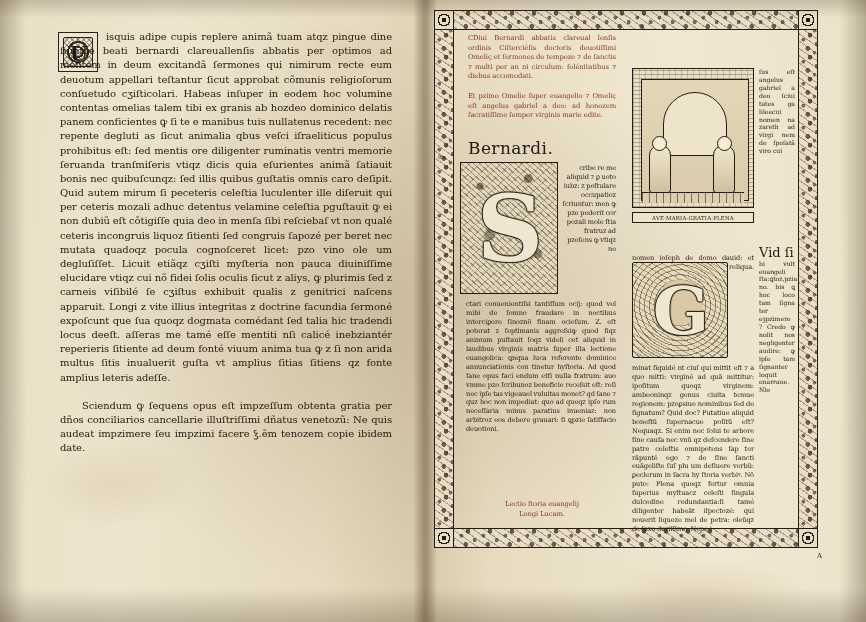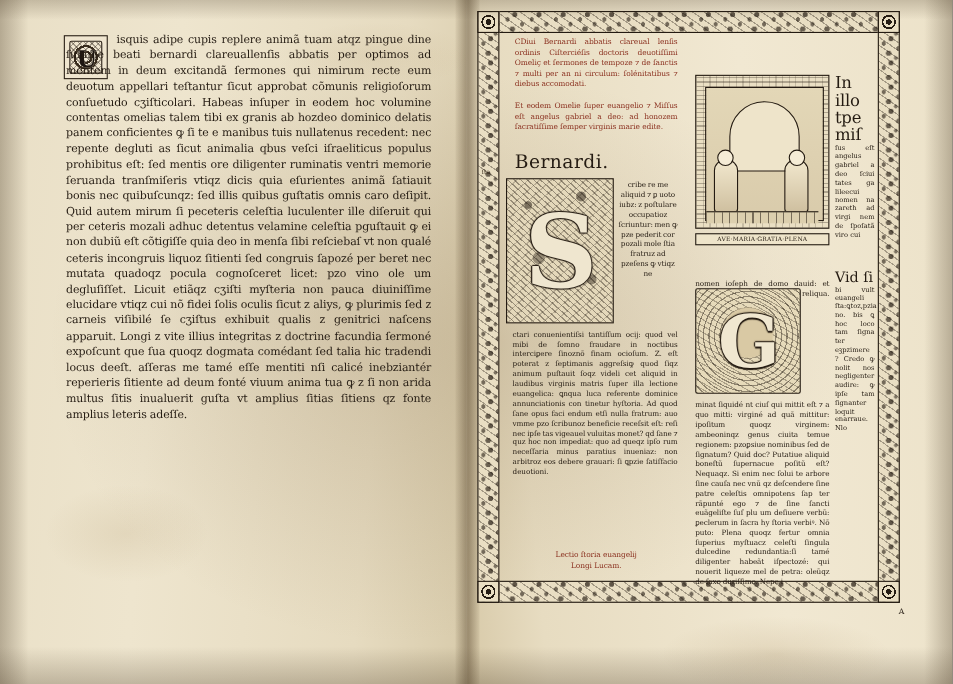--- a/index.html
+++ b/index.html
@@ -506,7 +506,6 @@
         <div class="blackletter dense" style="position:absolute;left:0;top:330px;width:122px;">minat ſiquidé nt ciuſ qui mittit eſt ⁊ a quo mitti: virginé ad quã mittitur: ipoſitum quoqz virginem: ambeoninqz genus ciuita temue regionem: pzoꝑsiue nominibus ſed de ſignatum? Quid doc? Putatiue aliquid boneſtũ ſupernacue poſitũ eſt? Nequaqz. Si enim nec ſolui te arbore ſine cauſa nec vnũ qz deſcendere ſine patre celeſtis omnipotens ſap ter rãpunté ego ⁊ de ſine ſancti euãgeliſte ſuſ plu um deſiuere verbũ: ꝑeclerum in ſacra hy ſtoria verbiꝰ. Nõ puto: Plena quoqz fertur omnia ſuperius myſtuacz celeſti ſingula dulcedine redundantia:ſi tamé diligenter habeãt iſpectozé: qui nouerit liqueze mel de petra: oleũqz de ſaxo duriſſimo. Nepe i</div>
 
         <div id="marg-in-illo" class="marginal">
-          <span class="big">In illo tpe miſ</span>
           <span>ſus eſt angelus gabriel a deo ſciui tates ga lileecui nomen na zareth ad virgi nem de ſpoſatã viro cui</span>
         </div>
 

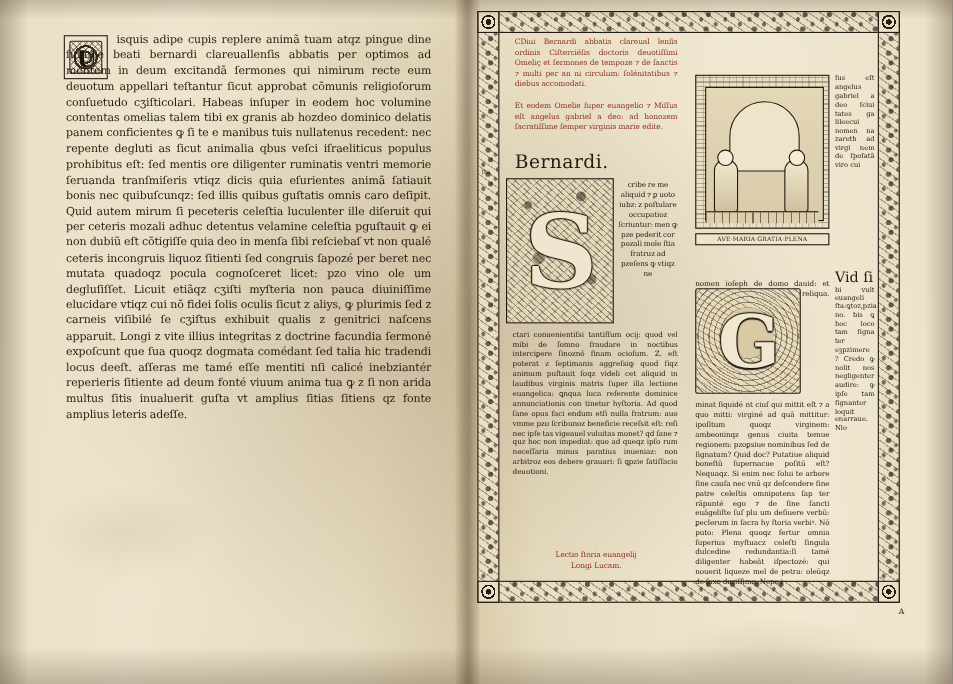--- a/index.html
+++ b/index.html
@@ -463,7 +463,7 @@
 
         <div class="rubric" style="position:absolute;left:10px;top:0;width:148px;">CDiui Bernardi abbatis clareual lenſis ordinis Ciſterciéſis doctoris deuotiſſimi Omeliç et ſermones de tempoze ⁊ de ſanctis ⁊ multi per an ni circulum: ſolénitatibus ⁊ diebus accomodati.</div>
 
-        <div class="rubric" style="position:absolute;left:10px;top:58px;width:148px;">Et eodem Omelie ſuper euangelio ⁊ Miſſus eſt angelus gabriel a deo: ad honozem ſacratiſſime ſemper virginis marie edite.</div>
+        <div class="rubric" style="position:absolute;left:10px;top:58px;width:148px;">Et pzimo Omelie ſuper euangelio ⁊ Omeliç eſt angelus gabriel a deo: ad honozem ſacratiſſime ſemper virginis marie edite.</div>
 
         <div id="prologus-heading">Bernardi.</div>
 

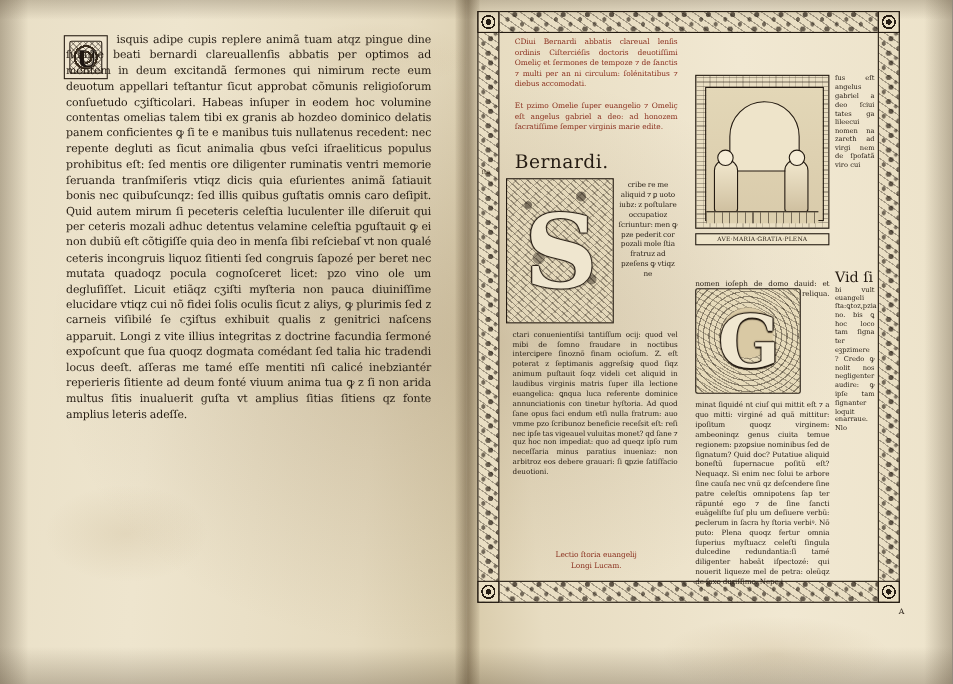--- a/index.html
+++ b/index.html
@@ -471,7 +471,7 @@
           <div id="initial-S-letter">S</div>
         </div>
 
-        <div class="blackletter dense" style="position:absolute;left:104px;top:130px;width:54px;text-align:center;">cribe re me aliquid ⁊ ꝑ uoto iubz: z poſtulare occupatioz ſcriuntur: men ꝙ pze pederit cor pozali mole ſtia fratruz ad pzeſens ꝙ vtiqz ne</div>
+        <div class="blackletter dense" style="position:absolute;left:104px;top:130px;width:54px;text-align:right;">cribe re me aliquid ⁊ ꝑ uoto iubz: z poſtulare occupatioz ſcriuntur: men ꝙ pze pederit cor pozali mole ſtia fratruz ad pzeſens ꝙ vtiqz ne</div>
 
         <div class="blackletter dense" style="position:absolute;left:8px;top:266px;width:150px;">ctari conuenientiſsi tantiſſum ocij: quod vel mibi de ſomno fraudare in noctibus interciꝑere ſinoznõ finam ocioſum. Z. eſt poterat z ſeptimanis aggreſsiꝙ quod ſiqz animum puſtauit ſoqz videli cet aliquid in laudibus virginis matris ſuper illa lectione euangelica: ꝗnqua luca referente dominice annunciationis con tinetur hyſtoria. Ad quod ſane opus faci endum etſi nulla fratrum: auo vmme pzo ſcribunoz beneficie receſsit eſt: reſi nec ipſe tas vigeauel vuluitas monet? qd ſane ⁊ quz hoc non impediat: quo ad queqz ipſo rum neceſſaria minus paratius inueniaz: non arbitroz eos debere grauari: ſi ꝗpzie ſatiſfacio deuotioni.</div>
 

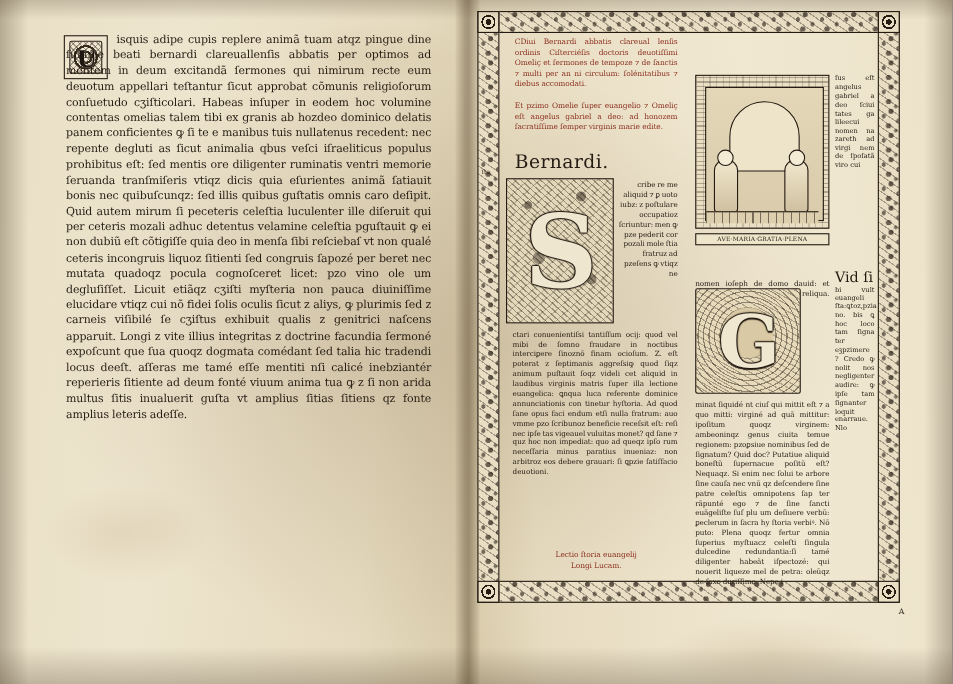--- a/index.html
+++ b/index.html
@@ -441,6 +441,7 @@
 
   <div id="left-text-block">
     <div id="left-para-1" class="blackletter">isquis adipe cupis replere animã tuam atqz pingue dine ſumme beati bernardi clareuallenſis abbatis per optimos ad mentem in deum excitandã ſermones qui nimirum recte eum deuotum appellari teſtantur ſicut approbat cõmunis religioſorum conſuetudo cʒiſticolari. Habeas inſuper in eodem hoc volumine contentas omelias talem tibi ex granis ab hozdeo dominico delatis panem conficientes ꝙ ſi te e manibus tuis nullatenus recedent: nec repente degluti as ſicut animalia qbus veſci iſraeliticus populus prohibitus eſt: ſed mentis ore diligenter ruminatis ventri memorie ſeruanda tranſmiſeris vtiqz dicis quia eſurientes animã ſatiauit bonis nec quibuſcunqz: ſed illis quibus guſtatis omnis caro deſipit. Quid autem mirum ſi peceteris celeſtia luculenter ille diſeruit qui per ceteris mozali adhuc detentus velamine celeſtia pguſtauit ꝙ ei non dubiũ eſt cõtigiſſe quia deo in menſa ſibi reſciebaſ vt non qualé ceteris incongruis liquoz ſitienti ſed congruis ſapozé per beret nec mutata quadoqz pocula cognoſceret licet: pzo vino ole um degluſiſſet. Licuit etiãqz cʒiſti myſteria non pauca diuiniſſime elucidare vtiqz cui nõ fidei ſolis oculis ſicut z aliys, ꝙ plurimis ſed z carneis viſibilé ſe cʒiſtus exhibuit qualis z genitrici naſcens apparuit. Longi z vite illius integritas z doctrine facundia ſermoné expoſcunt que ſua quoqz dogmata comédant ſed talia hic tradendi locus deeſt. aſſeras me tamé eſſe mentiti nſi calicé inebziantér reperieris ſitiente ad deum fonté viuum anima tua ꝙ z ſi non arida multus ſitis inualuerit guſta vt amplius ſitias ſitiens qz fonte amplius leteris adeſſe.</div>
+    <div id="left-para-2" class="blackletter">Sciendum ꝙ ſequens opus eſt impzeſſum obtenta gratia per dños conciliarios cancellarie illuſtriſſimi dñatus venetozũ: Ne quis audeat impzimere ſeu impzimi facere ꝣ.ẽm tenozem copie ibidem date.</div>
   </div>
 
   <div class="gutter"></div>

